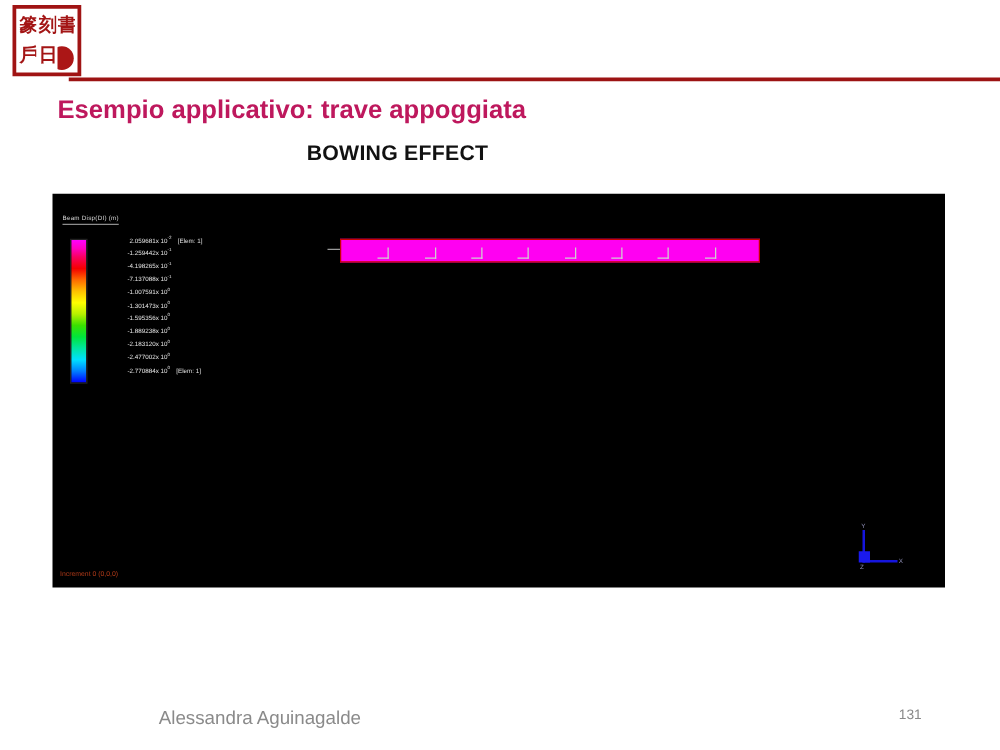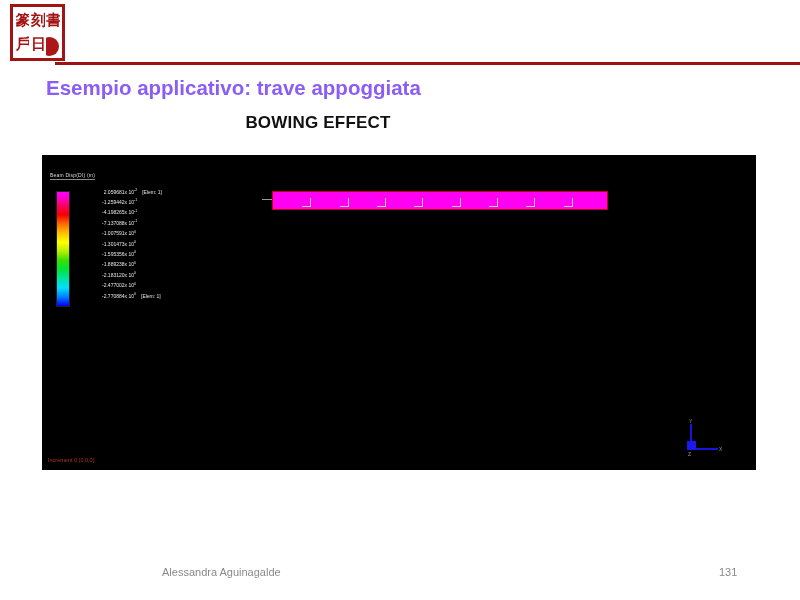--- a/index.html
+++ b/index.html
@@ -80,7 +80,7 @@
     top: 76px;
     font-size: 20.5px;
     font-weight: bold;
-    color: #8b5cf6;
+    color: #be185d;
     white-space: nowrap;
   }
   #slide-subtitle {

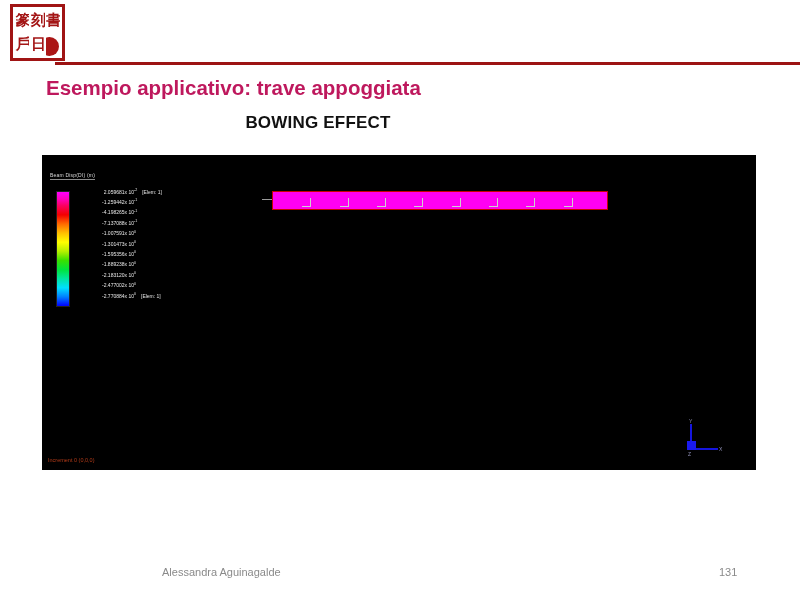--- a/index.html
+++ b/index.html
@@ -281,9 +281,8 @@
     position: absolute;
     left: 127px;
     top: 566px;
-    font-size: 11px;
+    font-size: 15px;
     color: #8a8a8a;
-    margin-left: 35px;
   }
   #footer-page {
     position: absolute;

